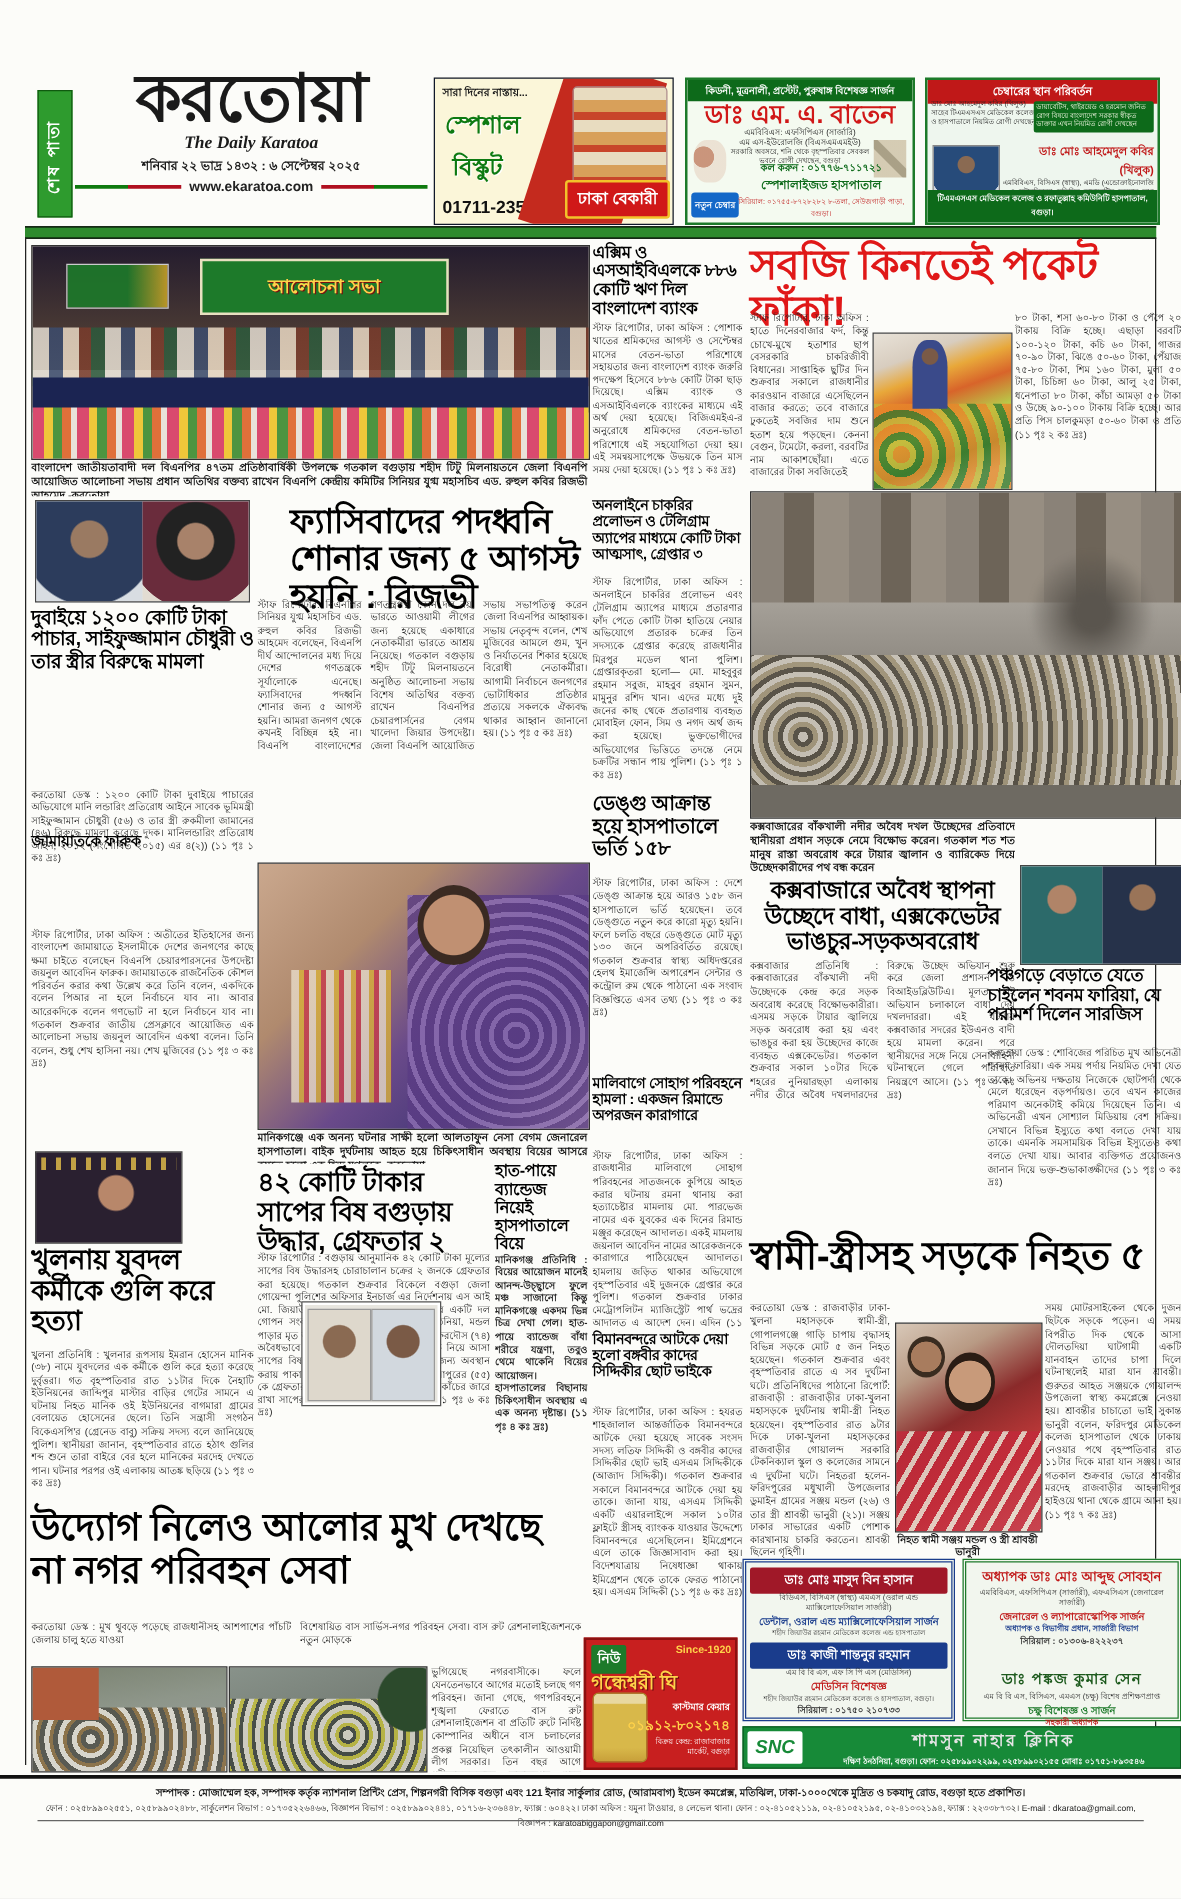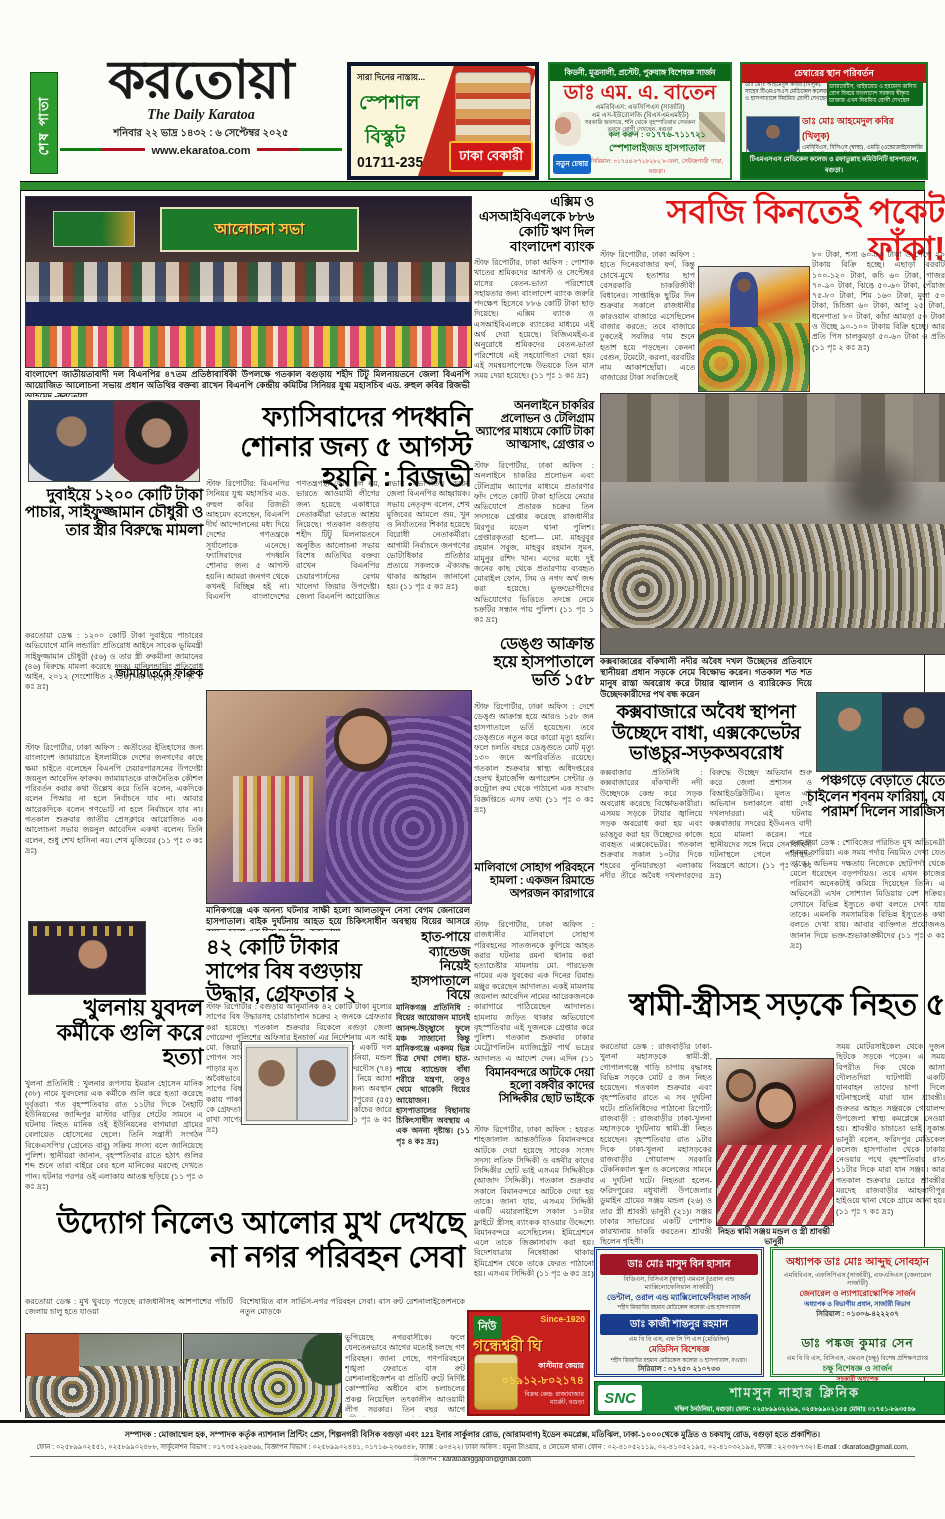--- a/index.html
+++ b/index.html
@@ -38,7 +38,7 @@
     </div>
   </div>
 
-  <div class="adbox" style="left:347px;top:62px;width:192px;height:118px;background:#fbf6d9;border:4px solid #0f172a;overflow:hidden;">
+  <div class="adbox" style="left:347px;top:62px;width:192px;height:118px;background:#fbf6d9;border:1px solid #0f172a;overflow:hidden;">
     <div style="position:absolute;left:6px;top:5px;font-size:8.5px;font-weight:bold;">সারা দিনের নাস্তায়...</div>
     <div style="position:absolute;left:8px;top:22px;font-size:19px;font-weight:900;color:#0d7a12;text-shadow:1px 1px 0 #fff;">স্পেশাল</div>
     <div style="position:absolute;left:14px;top:56px;font-size:19px;font-weight:900;color:#0d7a12;text-shadow:1px 1px 0 #fff;">বিস্কুট</div>

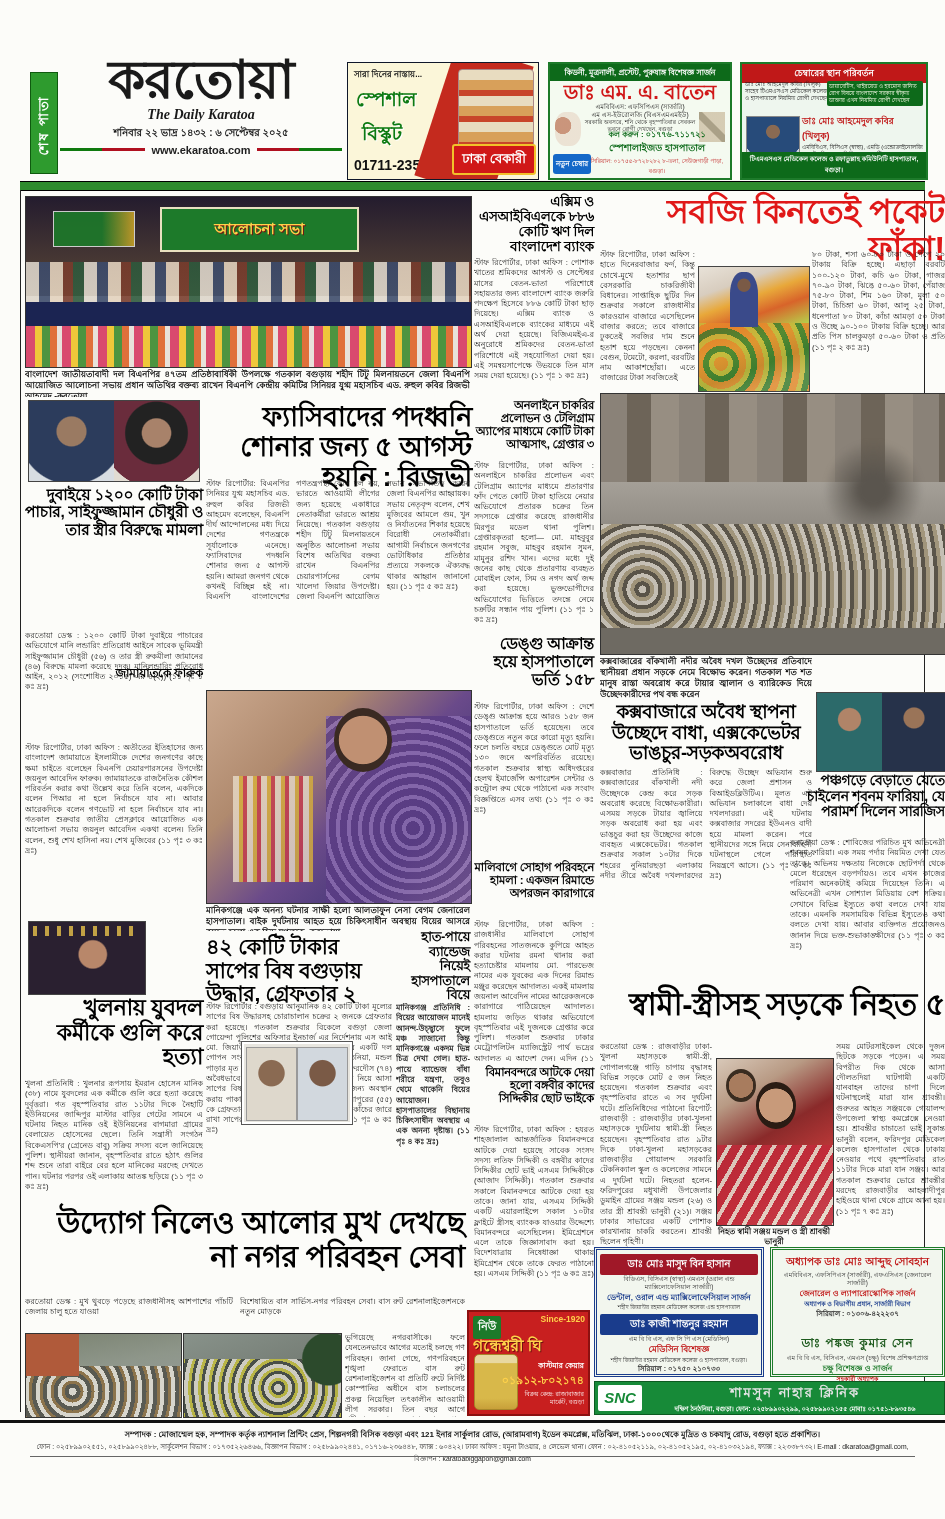--- a/index.html
+++ b/index.html
@@ -73,7 +73,7 @@
     <div class="tiny" style="position:absolute;right:3px;top:17px;width:92px;font-size:5.6px;background:#0d6a1a;color:#ffe;padding:2px;border-radius:2px;">ডায়াবেটিস, থাইরয়েড ও হরমোন জনিত রোগ বিষয়ে বাংলাদেশ সরকার স্বীকৃত ডাক্তার এখন নিয়মিত রোগী দেখছেন</div>
     <div style="position:absolute;left:4px;top:52px;width:52px;height:46px;background:
            radial-gradient(circle at 50% 32%,#8a6a52 16%,#274b7a 18% 75%,#cfd8e2 76%);border:1px solid #888;"></div>
-    <div style="position:absolute;left:60px;top:50px;right:3px;text-align:left;">
+    <div style="position:absolute;left:60px;top:50px;right:3px;text-align:right;">
       <div style="font-size:9px;font-weight:900;color:#c01818;">ডাঃ মোঃ আহমেদুল কবির (খিলুক)</div>
       <div class="tiny" style="font-size:5.6px;">এমবিবিএস, বিসিএস (স্বাস্থ্য), এমডি (এন্ডোক্রাইনোলজি ও মেটাবলিজম) মেডিসিন, ডায়াবেটিস, হরমোন রোগ বিশেষজ্ঞ</div>
     </div>

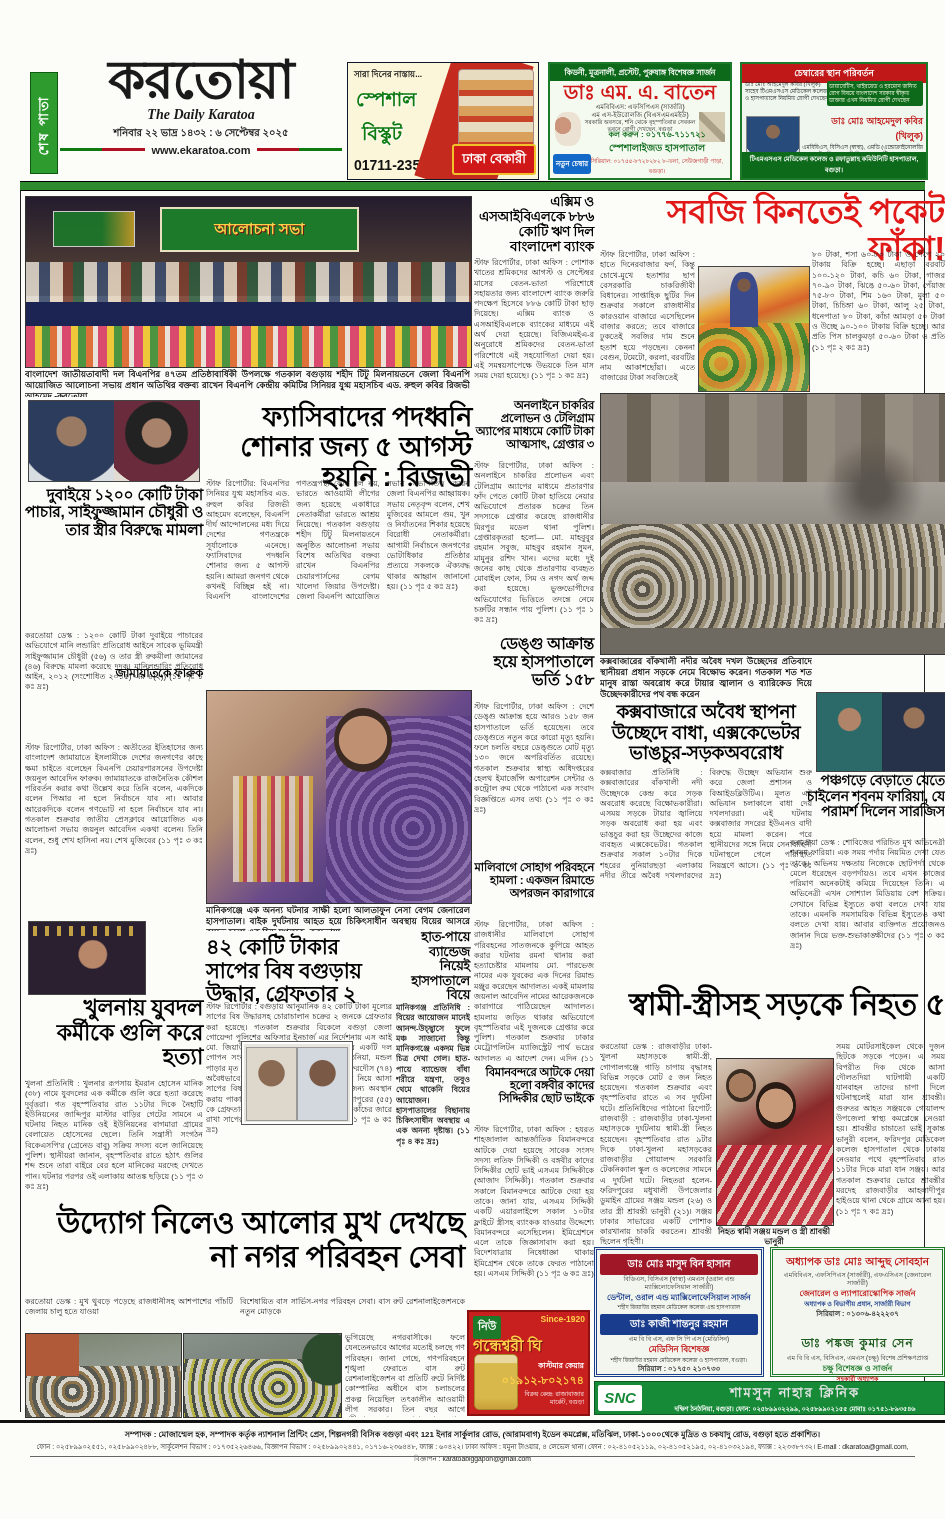--- a/index.html
+++ b/index.html
@@ -9,7 +9,7 @@
   .ph{position:absolute;overflow:hidden;background:#c8c4bc;}
   .ph .layer{position:absolute;left:0;right:0;}
   .cap{font-size:8.5px;font-weight:bold;line-height:1.3;text-align:justify;color:#111;}
-  .hb{font-weight:bold;color:#000;text-align:right;line-height:1.12;letter-spacing:-.3px;}
+  .hb{font-weight:bold;color:#000;text-align:left;line-height:1.12;letter-spacing:-.3px;}
   .body{font-size:7.8px;line-height:1.32;text-align:justify;color:#222;overflow:hidden;}
   .adbox{position:absolute;box-sizing:border-box;}
   .tiny{font-size:6.5px;line-height:1.25;}

